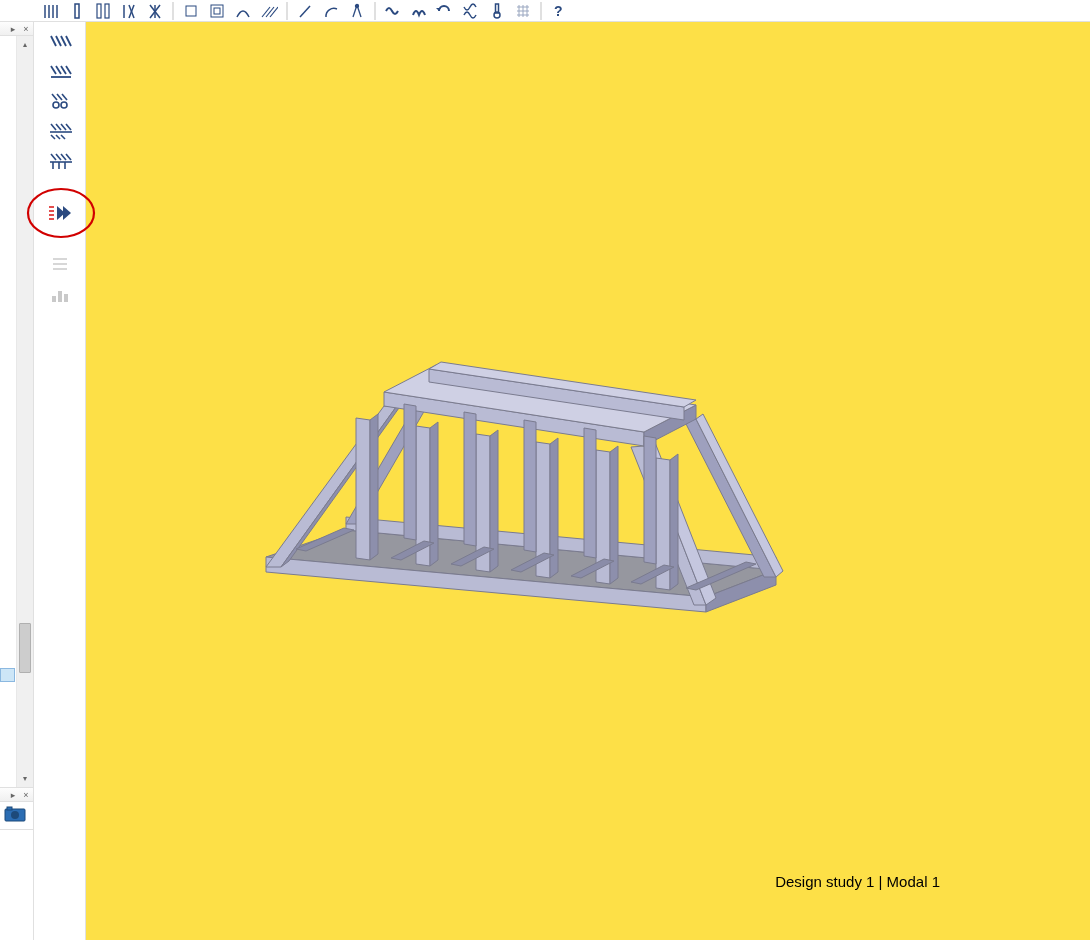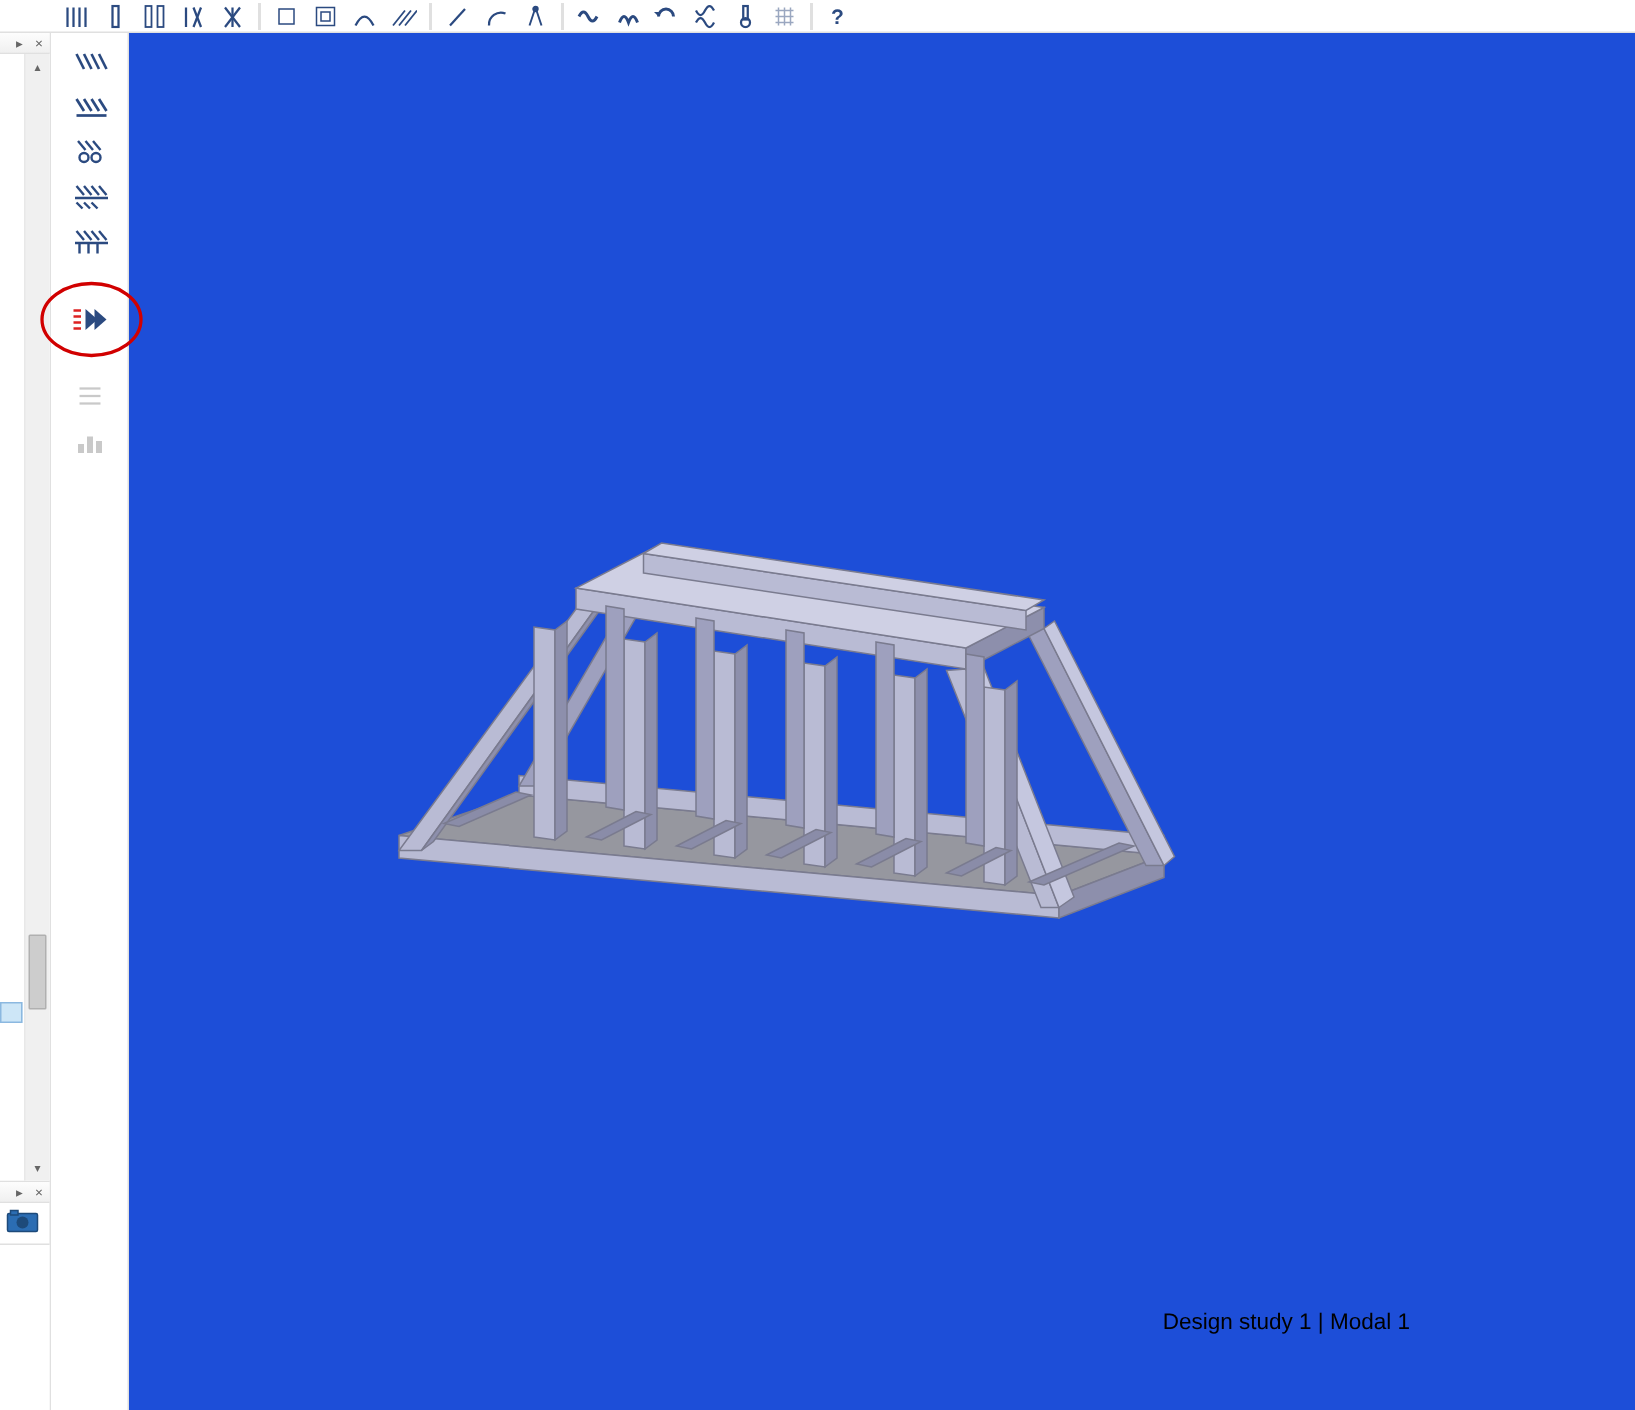--- a/index.html
+++ b/index.html
@@ -158,7 +158,7 @@
   .viewport {
     flex: 1;
     position: relative;
-    background: #1d4ed8;
+    background: #fde047;
   }
   .viewport svg.model {
     position: absolute;

